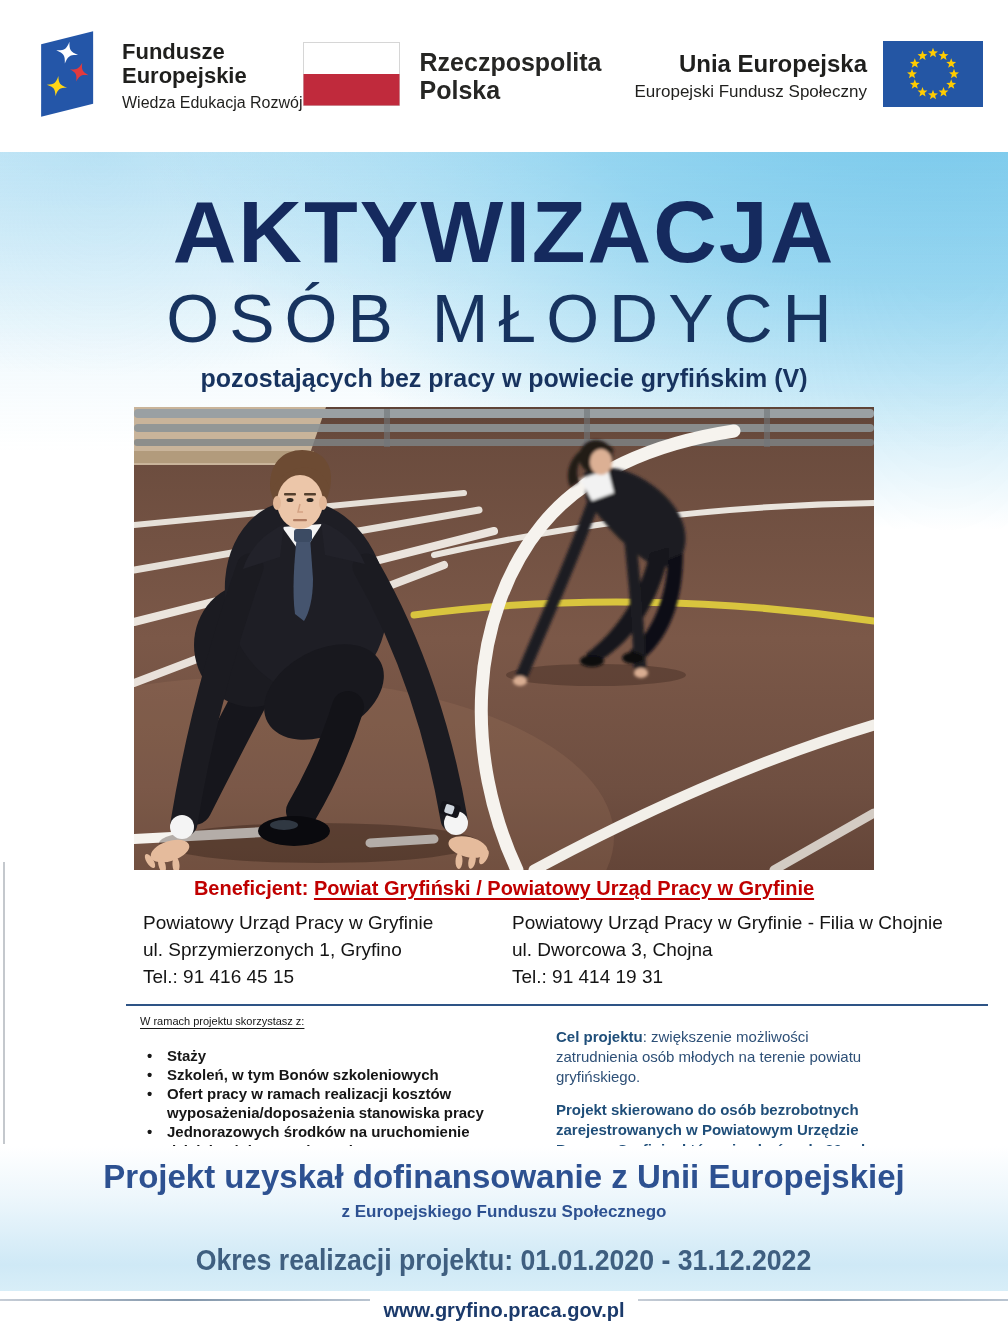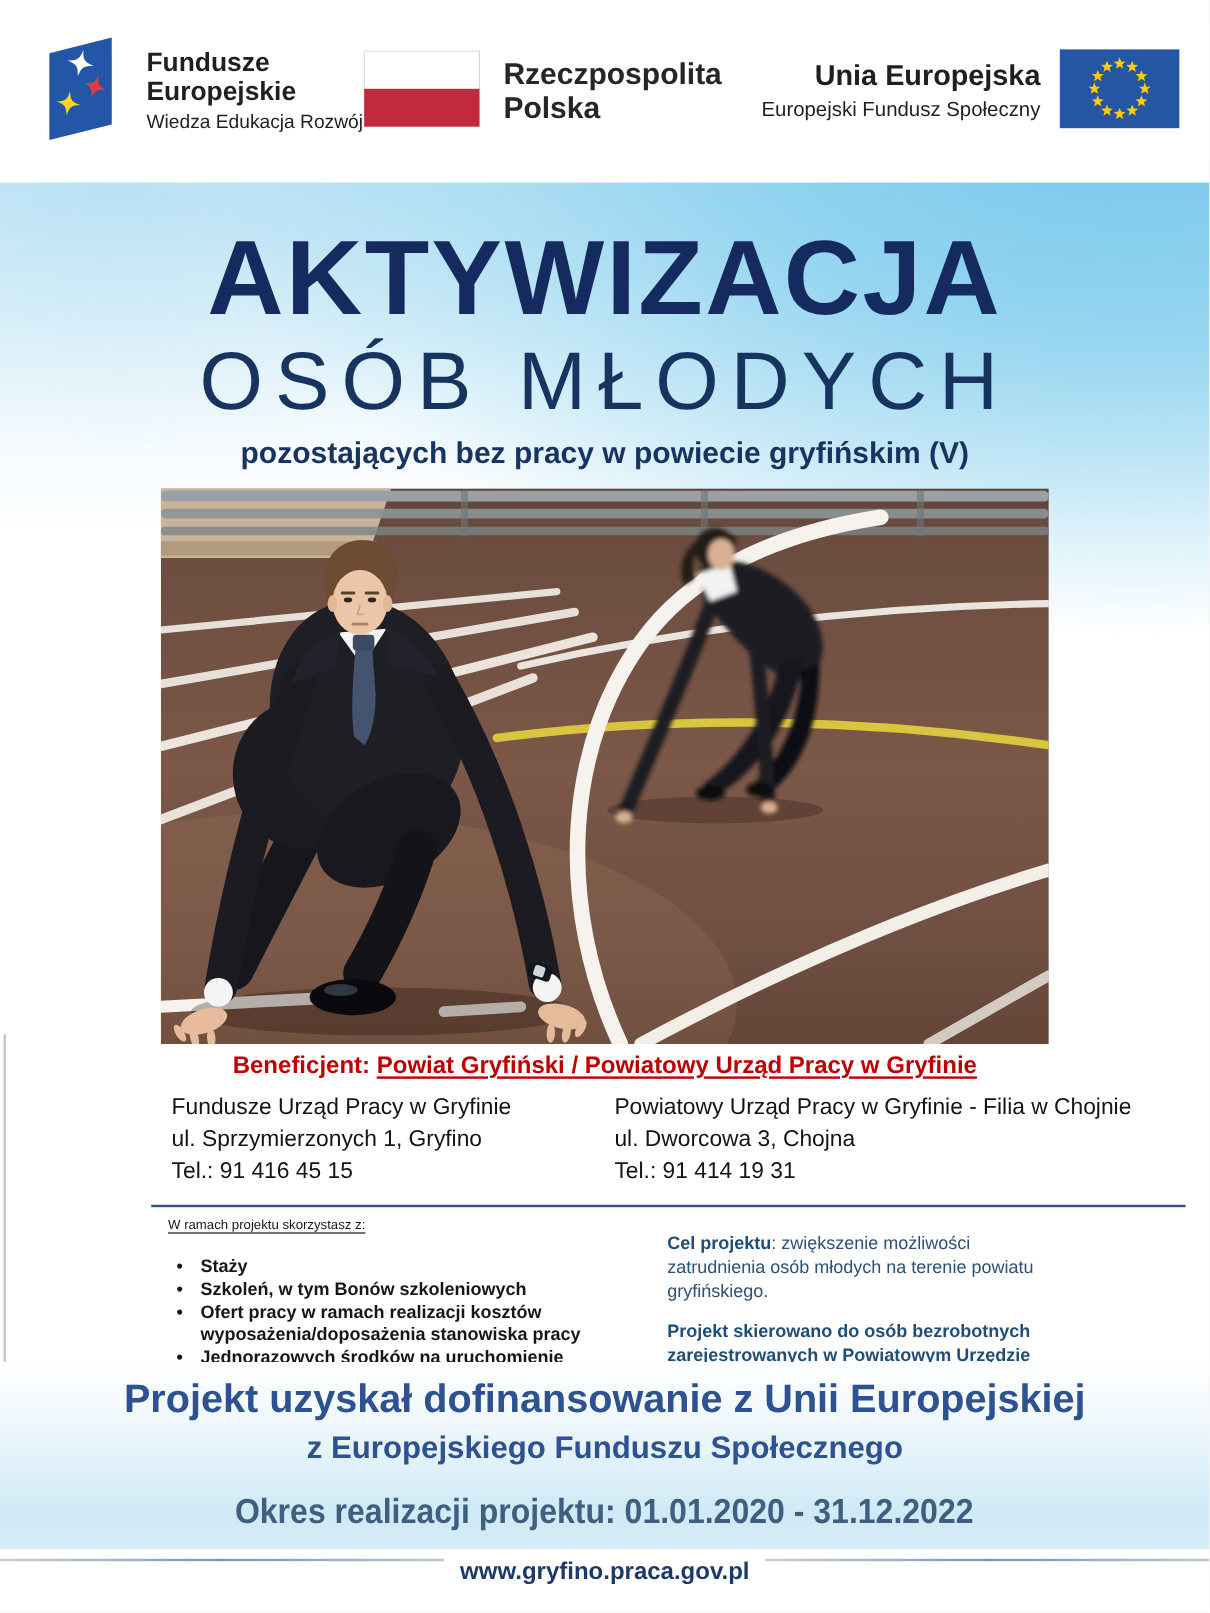--- a/index.html
+++ b/index.html
@@ -257,7 +257,7 @@
 
     <div class="contacts">
       <div class="contact-card">
-        <div>Fundusze Urząd Pracy w Gryfinie</div>
+        <div>Powiatowy Urząd Pracy w Gryfinie</div>
         <div>ul. Sprzymierzonych 1, Gryfino</div>
         <div>Tel.: 91 416 45 15</div>
       </div>

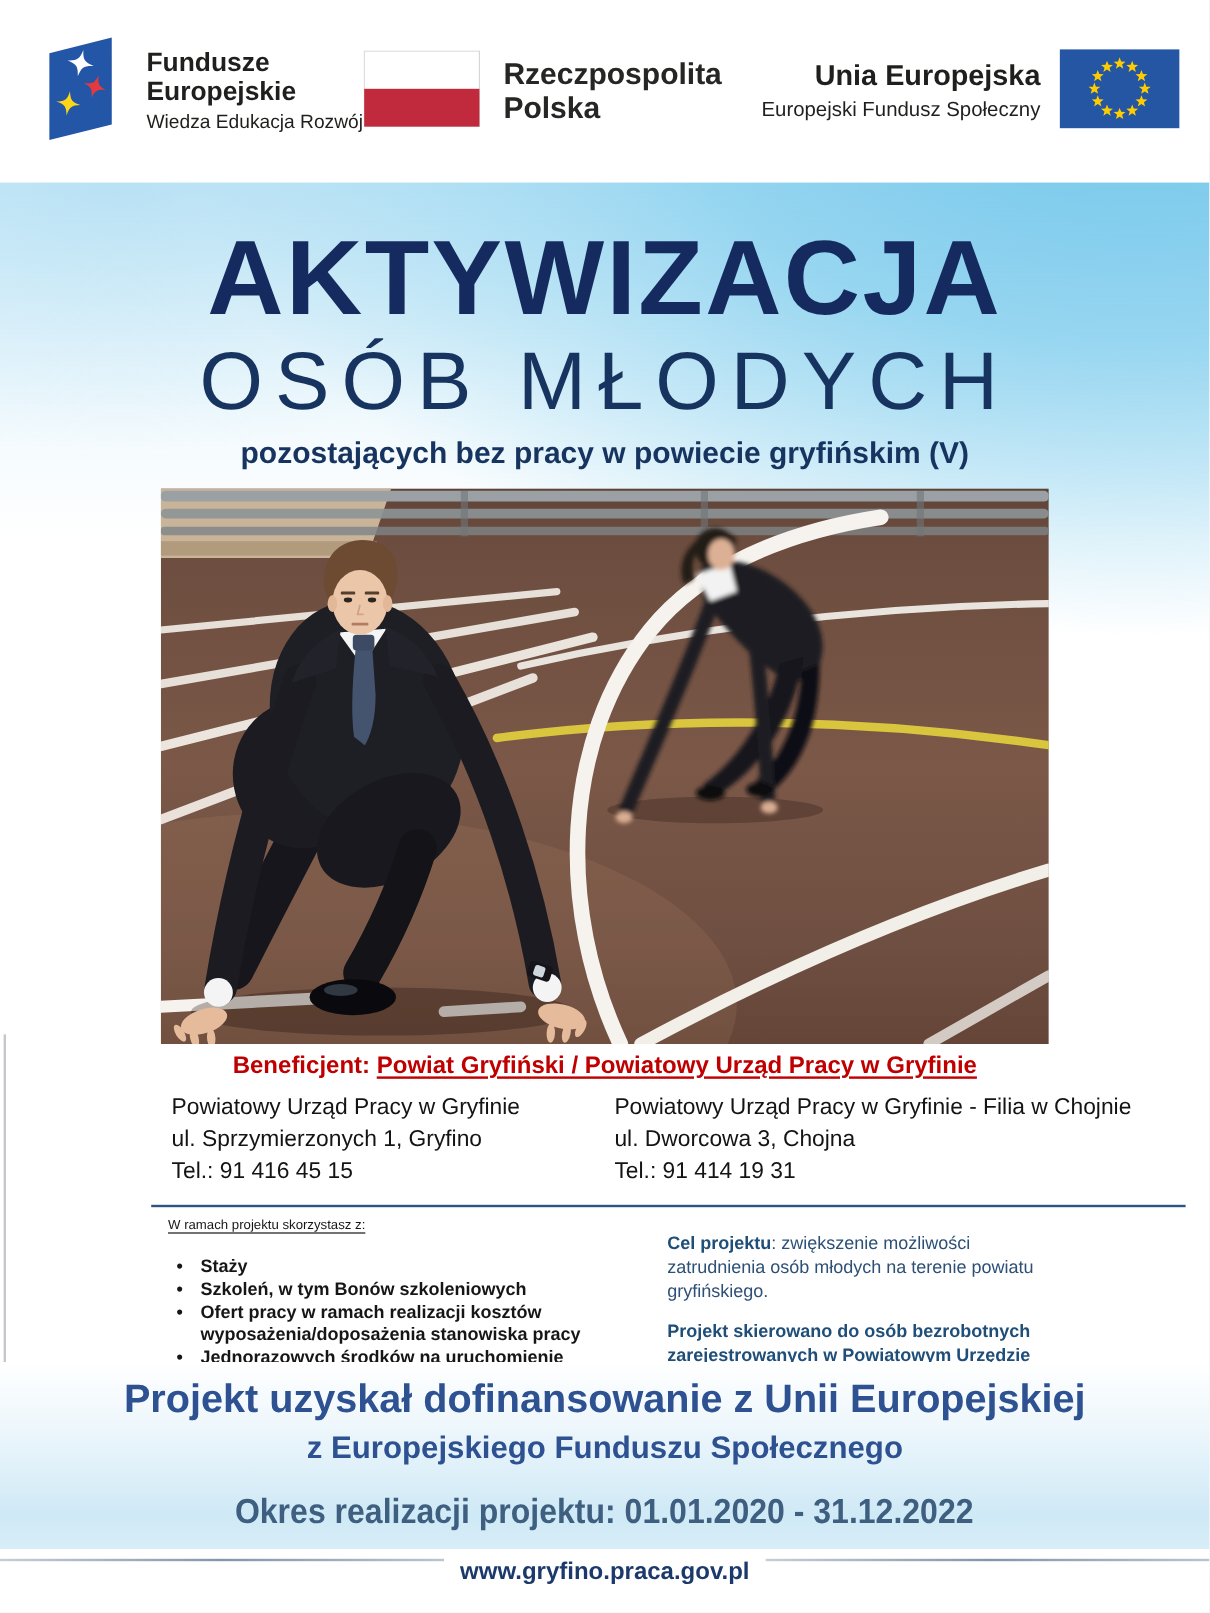--- a/index.html
+++ b/index.html
@@ -64,7 +64,7 @@
   .funding-band{text-align:center;padding:12px 0 14px;
     background:linear-gradient(180deg,#ffffff 0%,#eef7fc 34%,#cfe9f6 82%,#d8eef8 100%);}
   .funding-line1{font-size:33px;font-weight:700;color:#2d5191;}
-  .funding-line2{font-size:26px;font-weight:700;color:#2d5191;margin-top:6px;}
+  .funding-line2{font-size:17px;font-weight:700;color:#2d5191;margin-top:6px;}
   .period-line{margin-top:22px;}
   .period-text{display:inline-block;font-size:29px;font-weight:700;color:#3f5f80;
                transform:scaleX(.92);letter-spacing:0;}

